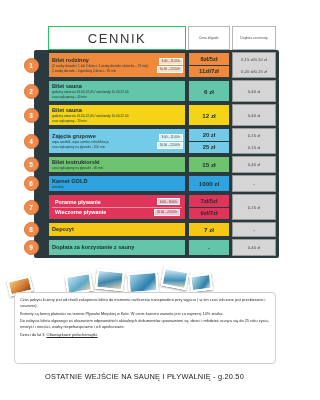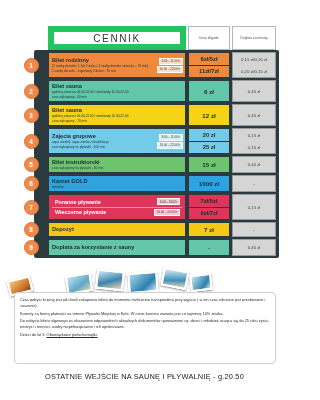--- a/index.html
+++ b/index.html
@@ -19,9 +19,9 @@
   .head-spacer { width:34px; }
   .head-title {
     flex:1;
-    border:6px solid #22c55e; background:#fff;
-    display:flex; align-items:center; justify-content:center;
-    font-size:10px; letter-spacing:1.6px; color:#333;text-align:center;
+    border:1px solid #22c55e; background:#fff;
+    display:flex; align-items:center; justify-content:center;
+    font-size:13px; letter-spacing:1.6px; color:#333;text-align:center;
   }
   .head-cell {
     border:1px solid #b6b6b6; background:#fff;

